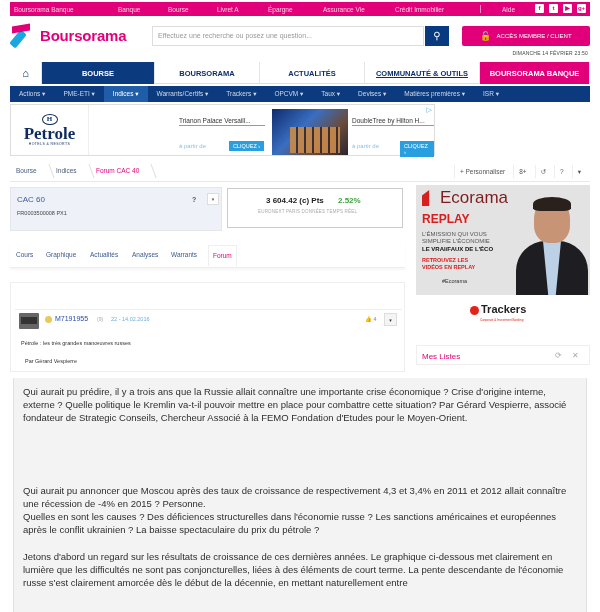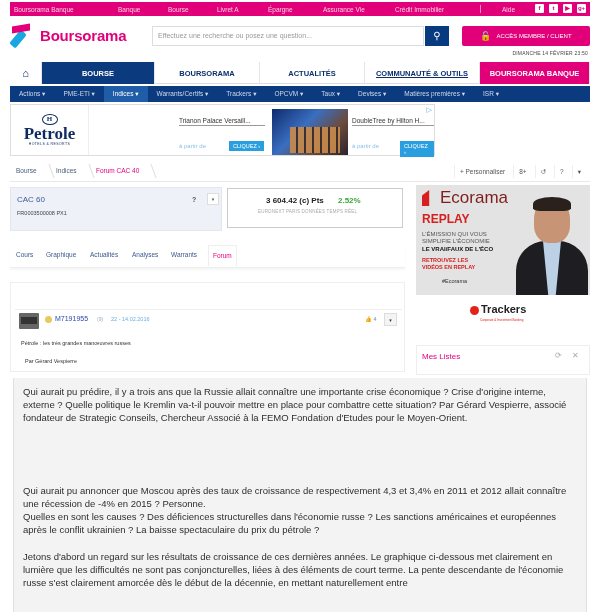--- a/index.html
+++ b/index.html
@@ -123,7 +123,7 @@
   .uc-logo { position: absolute; left: 54px; top: 8px; width: 9px; height: 9px; border-radius: 50%; background: #e2231a; }
   .uc-name { position: absolute; left: 65px; top: 5px; font-size: 11px; font-weight: bold; color: #222; }
   .uc-sub { position: absolute; left: 64px; top: 20px; font-size: 3px; color: #e2231a; }
-  .mes-listes { position: absolute; left: 416px; top: 345px; width: 174px; height: 30px; background: #fff; border: 1px solid #eee; padding-left: 10px; }
+  .mes-listes { position: absolute; left: 416px; top: 345px; width: 174px; height: 20px; background: #fff; border: 1px solid #eee; padding-left: 10px; }
   .ml-title { position: absolute; left: 5px; top: 6px; font-size: 8px; color: #e2007a; }
   .ml-refresh { position: absolute; left: 138px; top: 5px; font-size: 8px; color: #aaa; }
   .ml-close { position: absolute; left: 155px; top: 5px; font-size: 8px; color: #aaa; }

